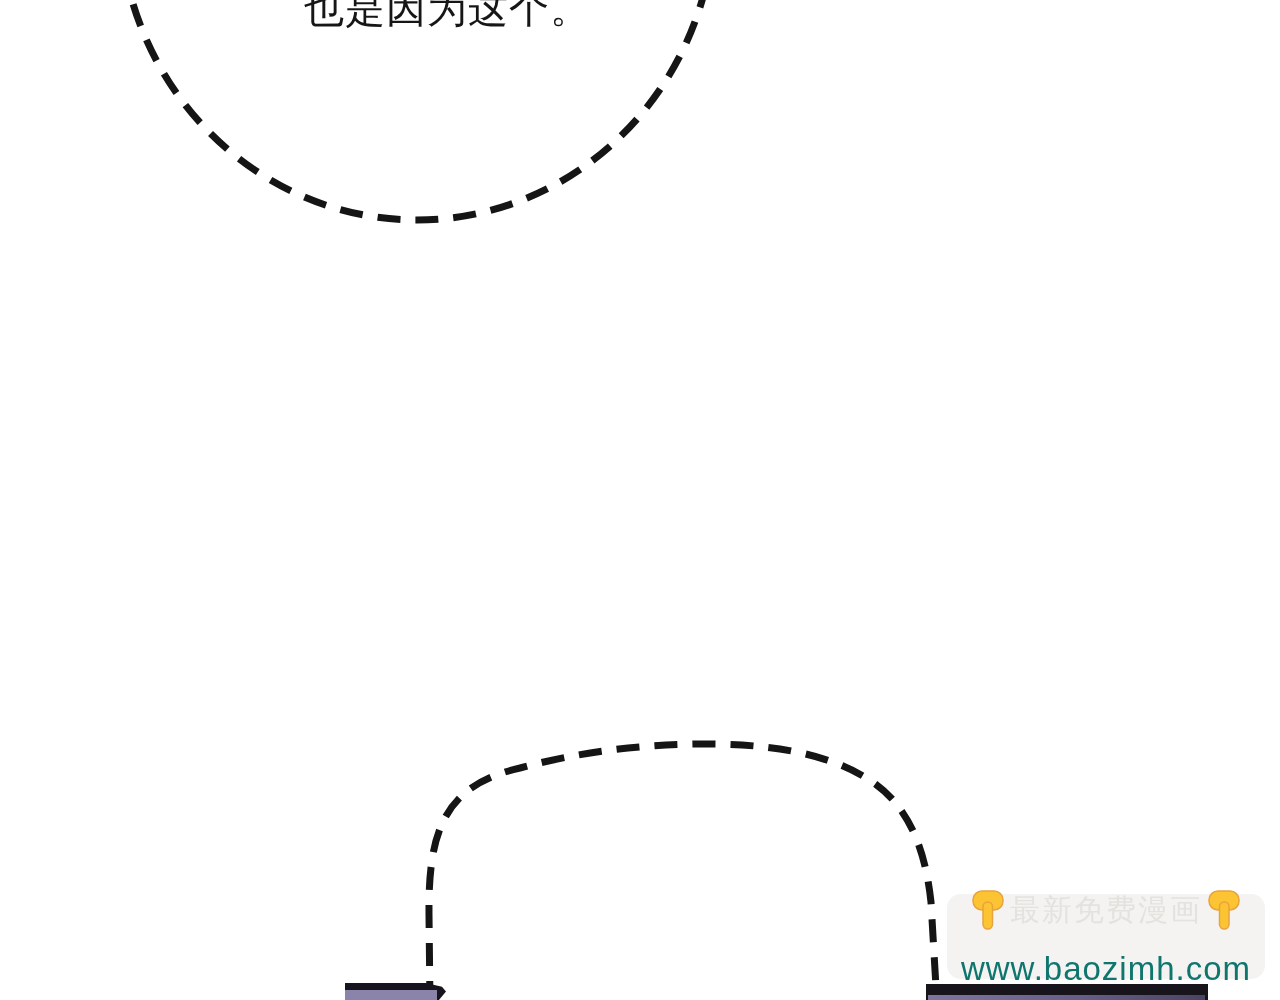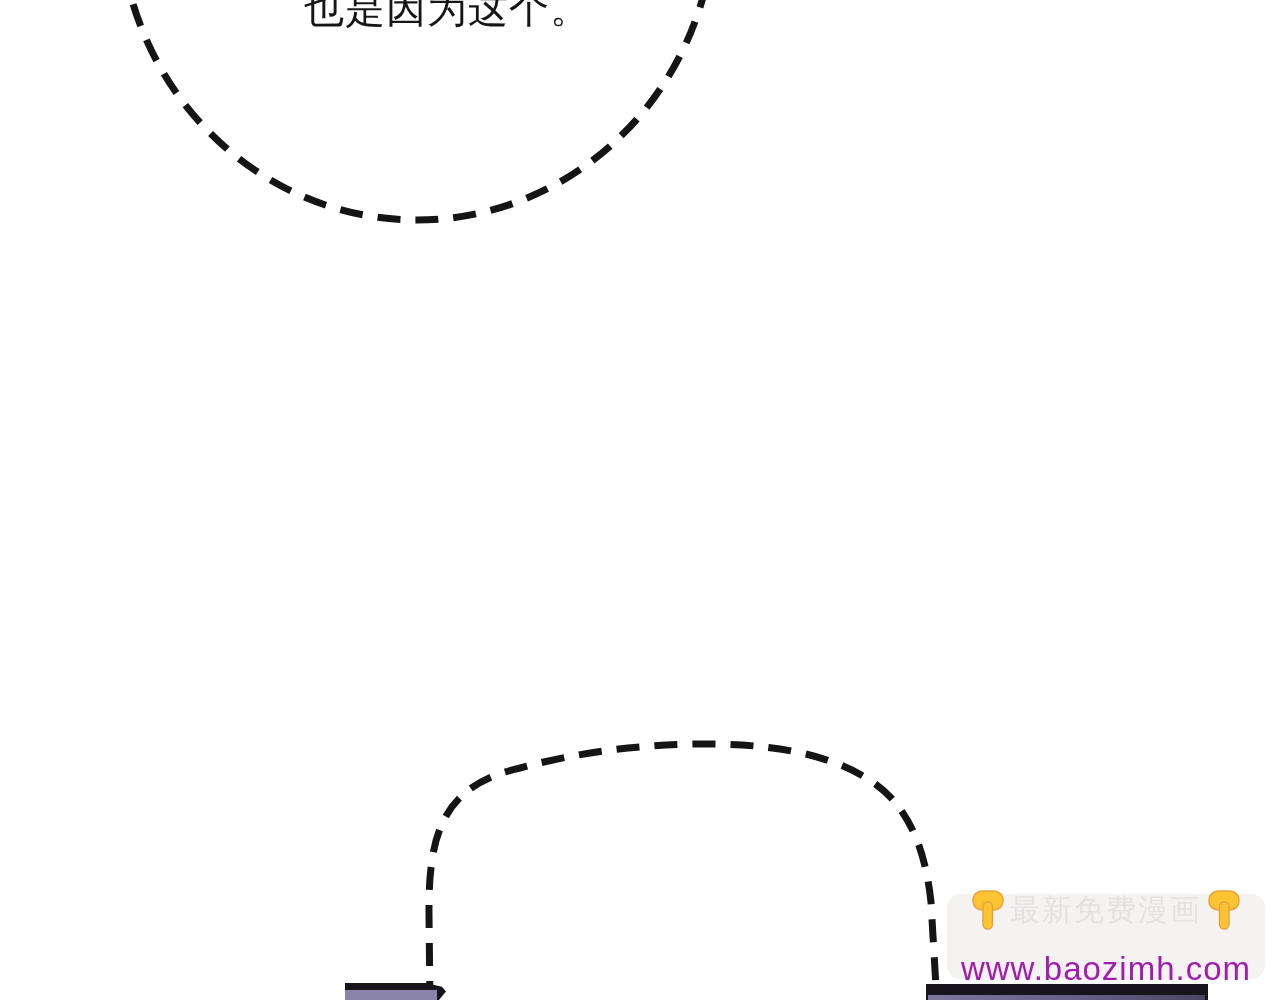--- a/index.html
+++ b/index.html
@@ -99,7 +99,7 @@
   }
   #wm-line2 {
     font-size: 33px;
-    color: #a21caf;
+    color: #0f766e;
     letter-spacing: 1px;
     line-height: 1;
     margin-top: 20px;

